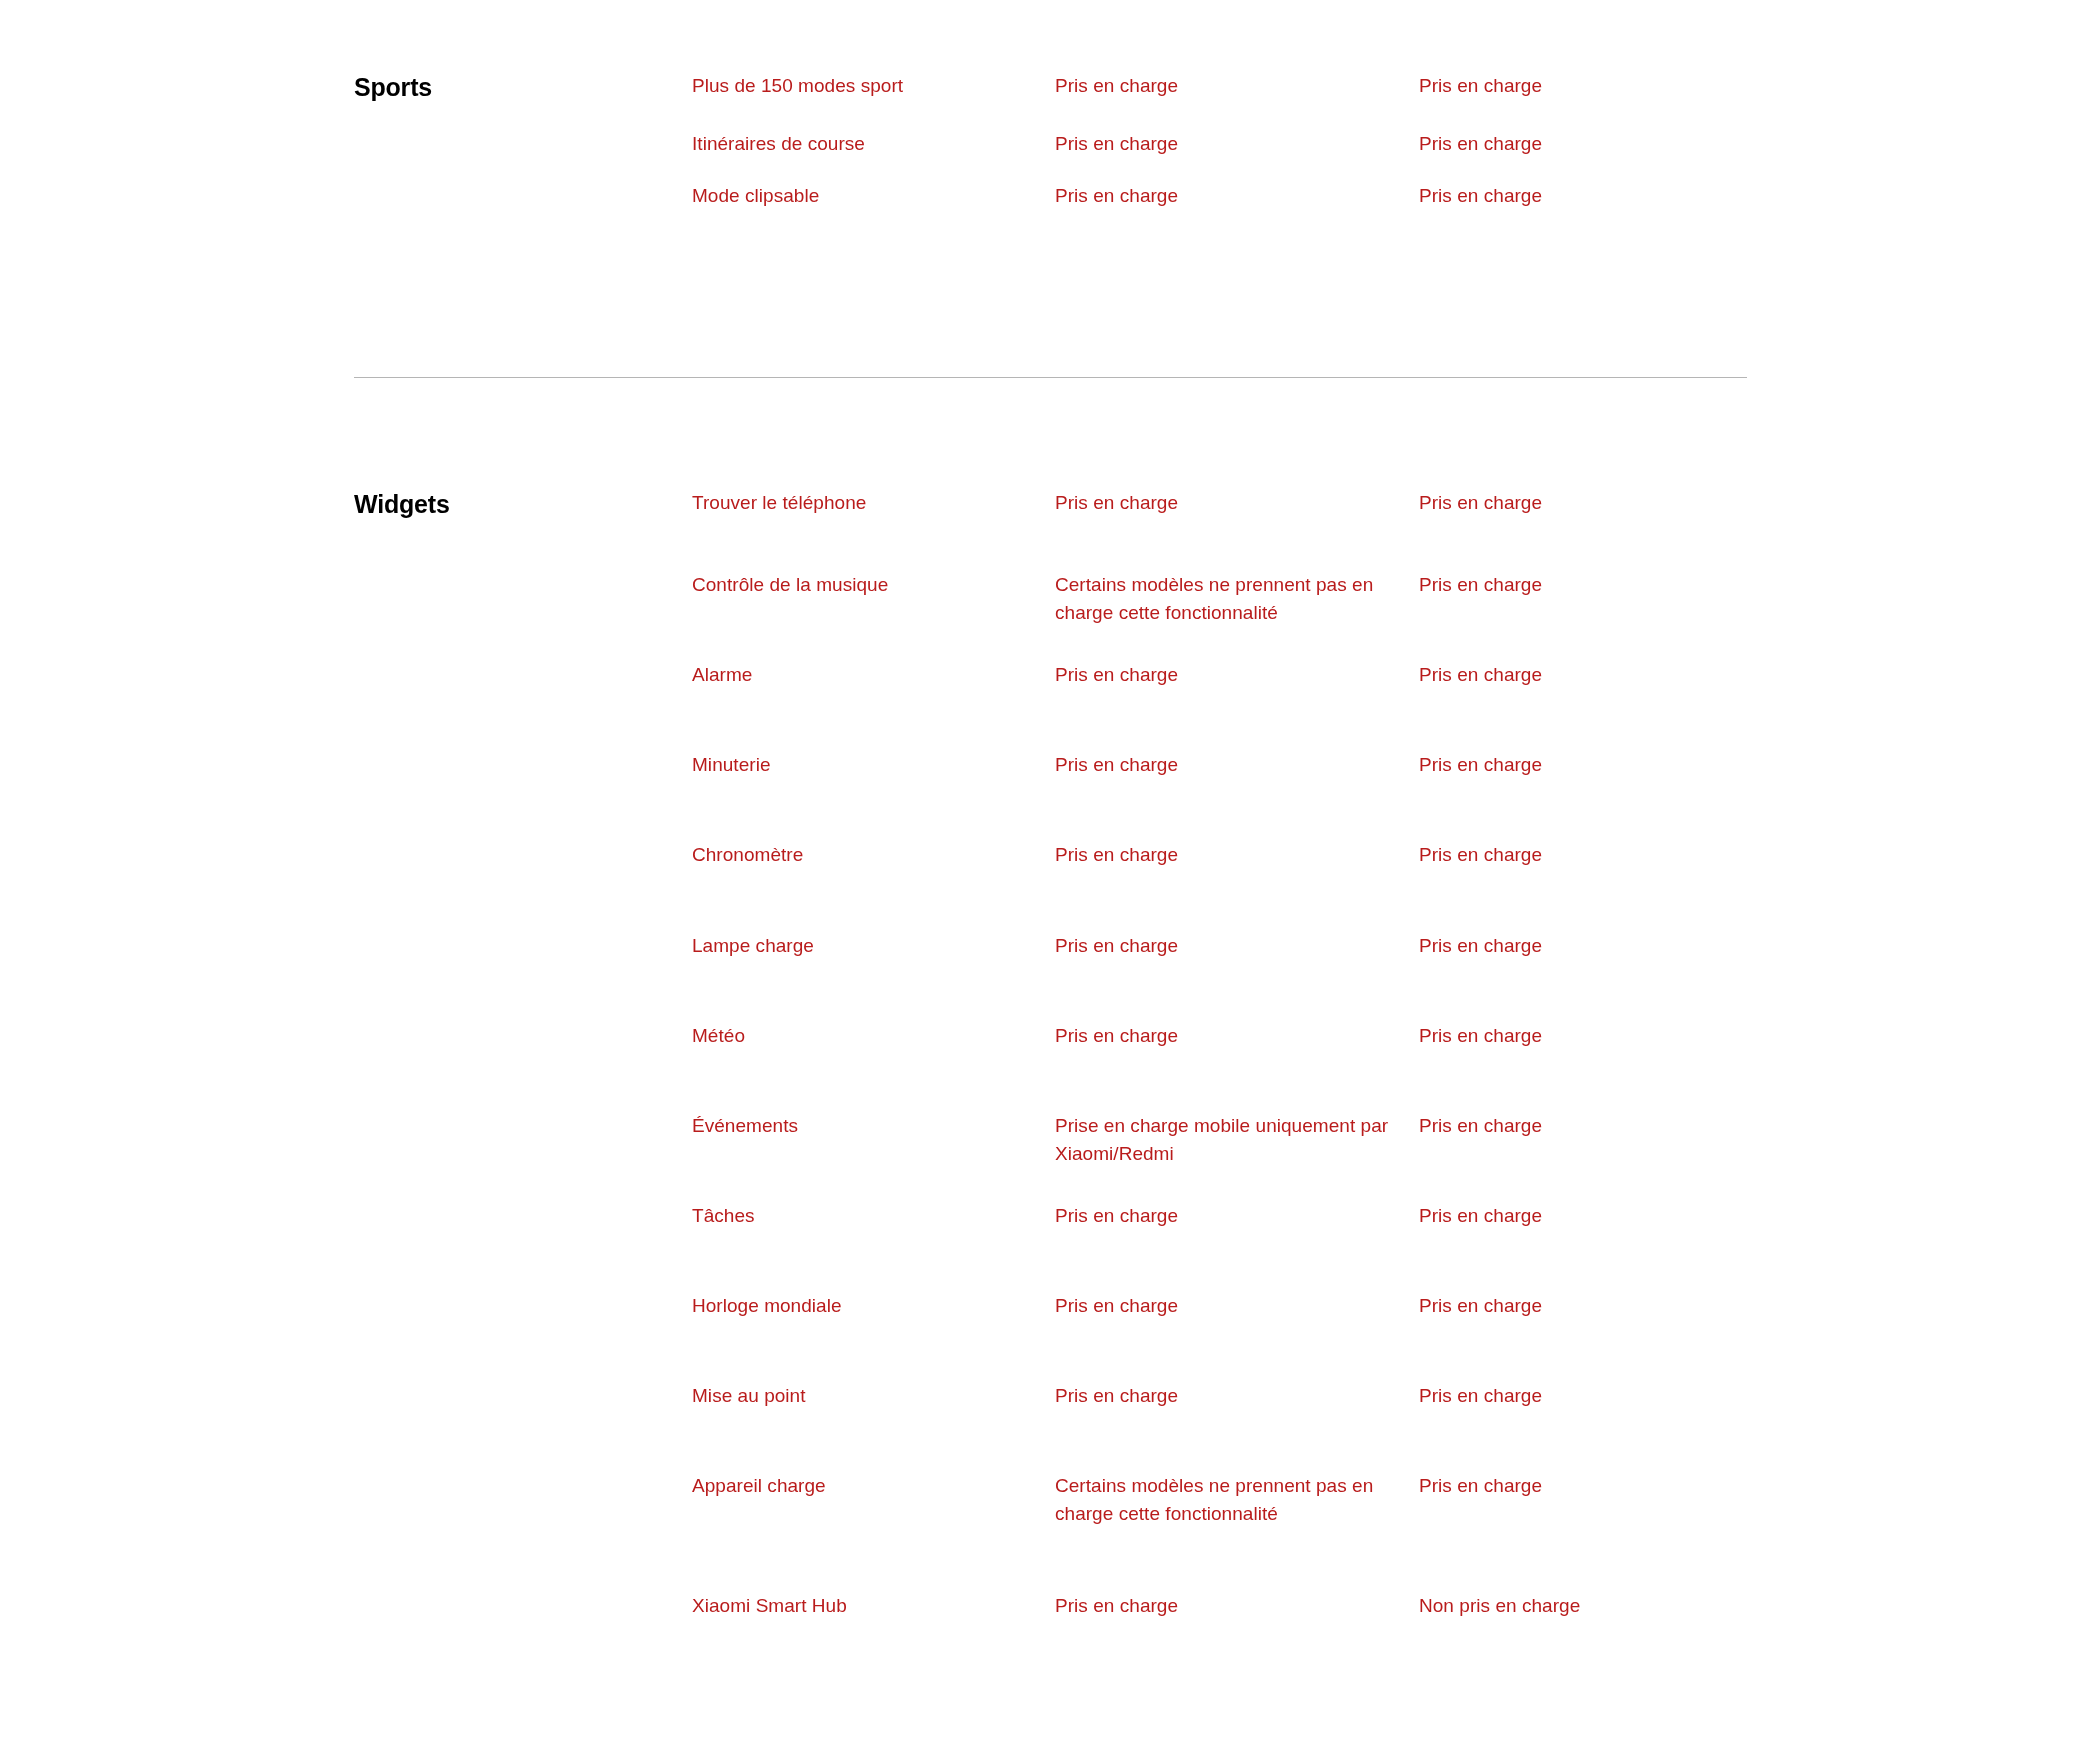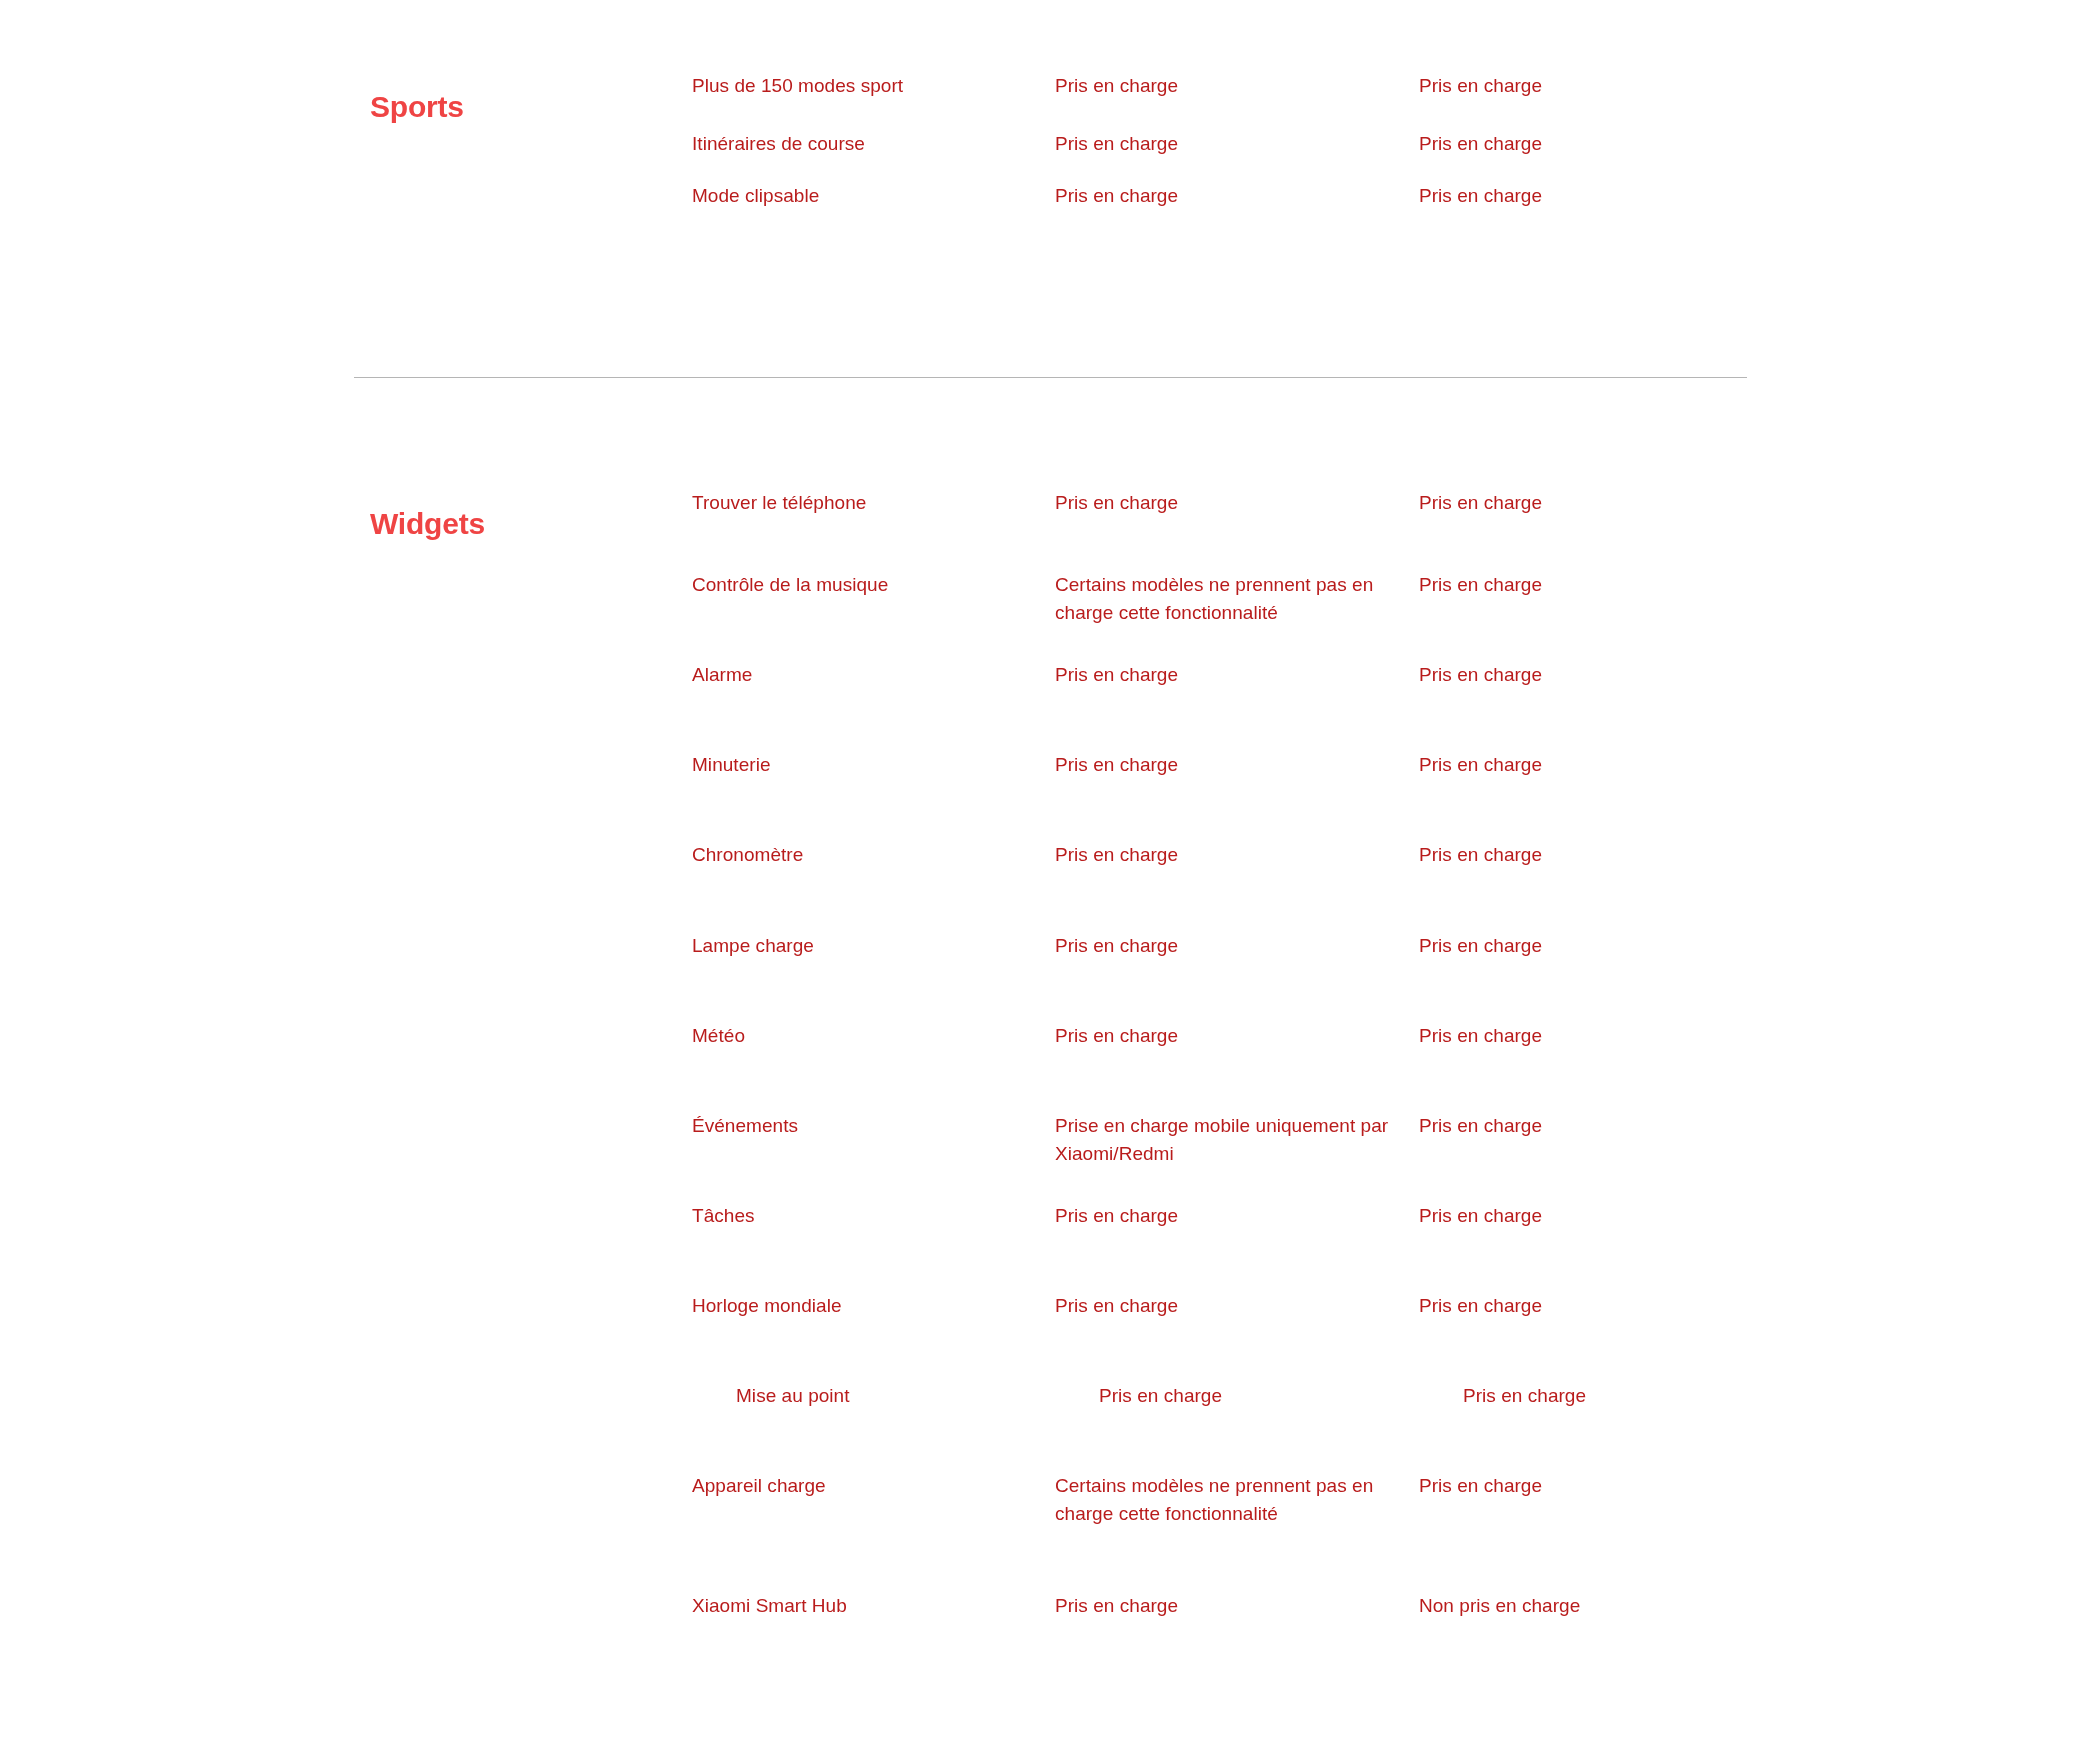--- a/index.html
+++ b/index.html
@@ -35,12 +35,12 @@
     left: 0;
     top: 0;
     width: 311px;
-    font-size: 30px;
+    font-size: 25px;
     font-weight: 700;
     line-height: 1.25;
     letter-spacing: -0.2px;
-    color: #ef4444;
-    margin: 16px;
+    color: #000000;
+    margin: 0;
     padding: 0;
   }
 

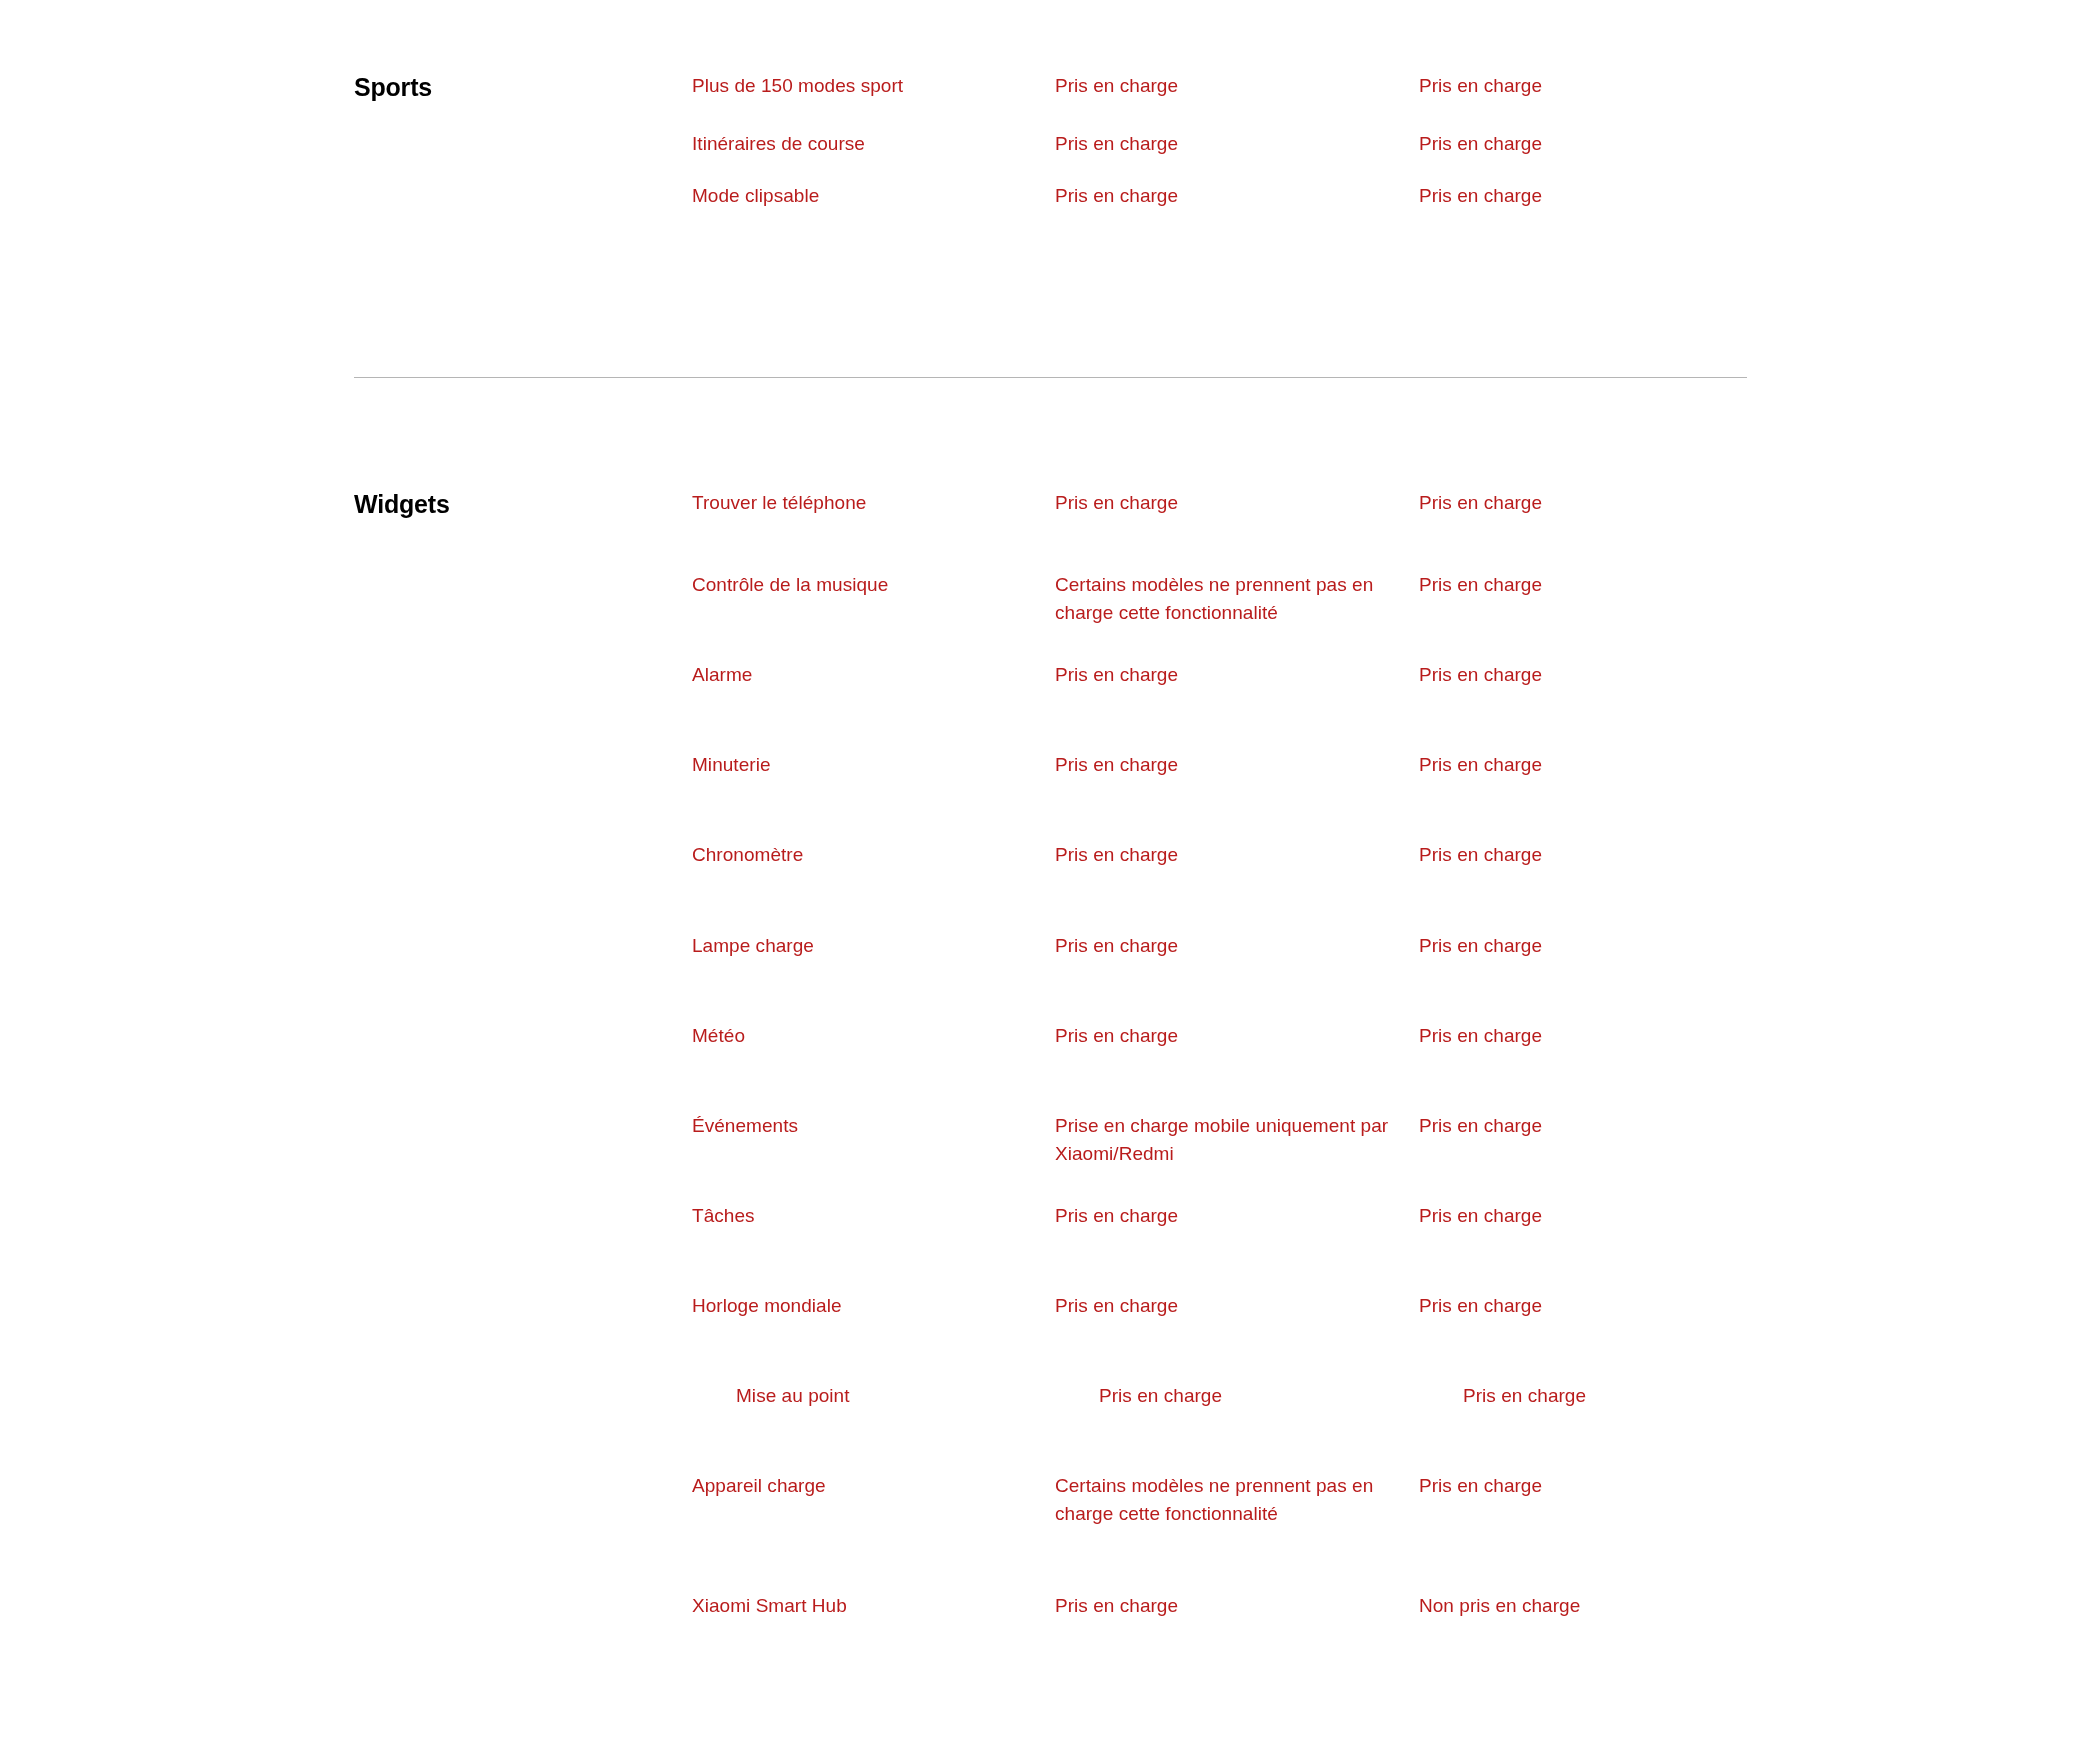--- a/index.html
+++ b/index.html
@@ -183,7 +183,7 @@
         <div class="cell cell-col2">Pris en charge</div>
       </div>
 
-      <div class="row" style="margin-top:62px;margin-left:44px;">
+      <div class="row" style="margin-top:62px;">
         <div class="cell cell-feature">Mise au point</div>
         <div class="cell cell-col1">Pris en charge</div>
         <div class="cell cell-col2">Pris en charge</div>

